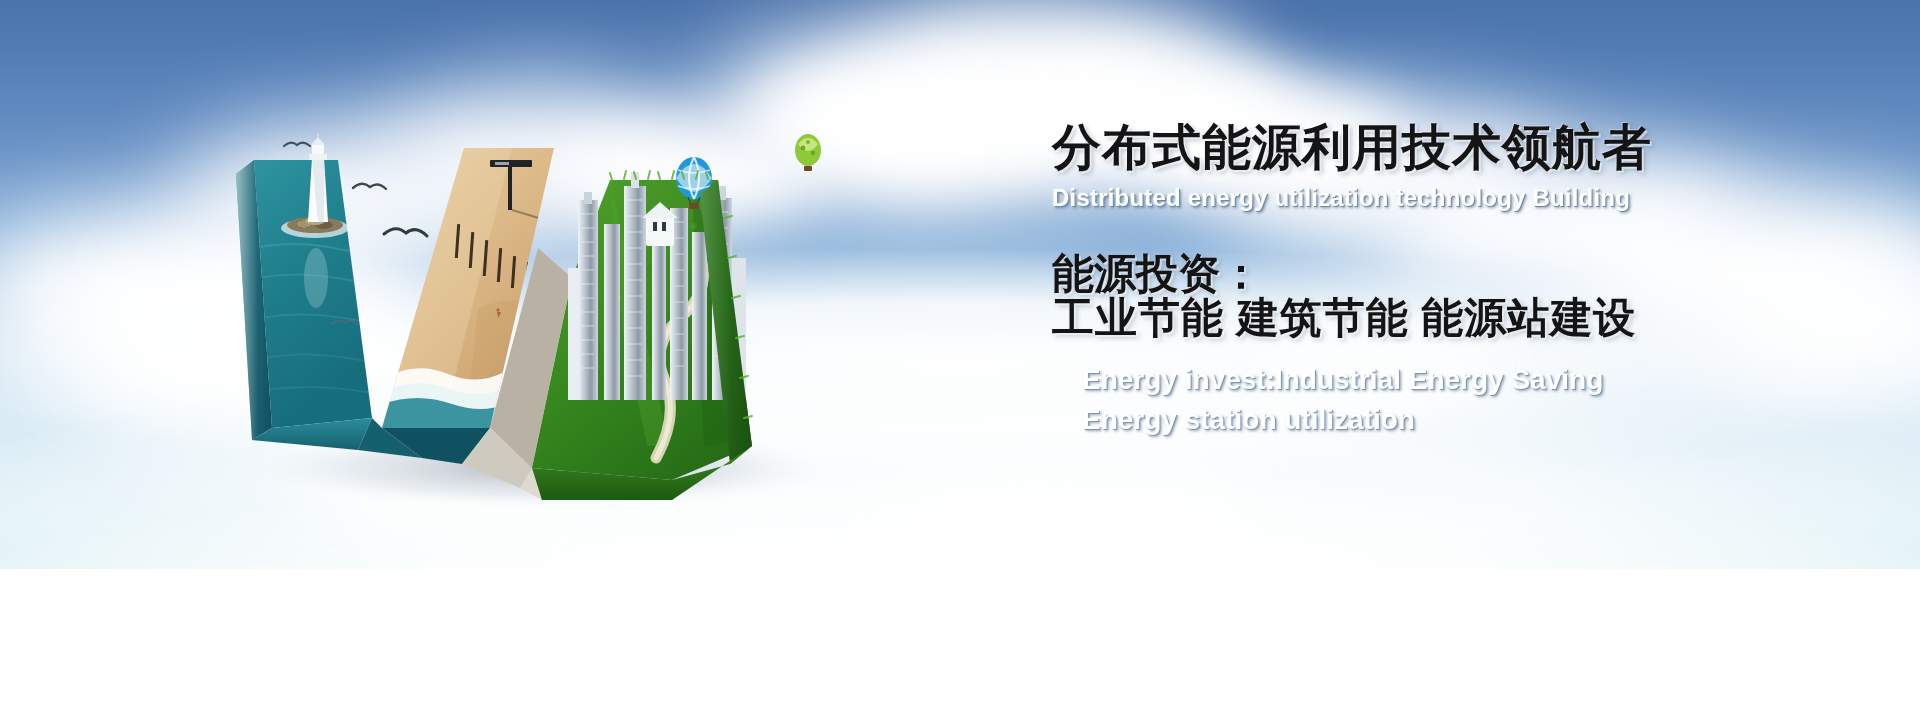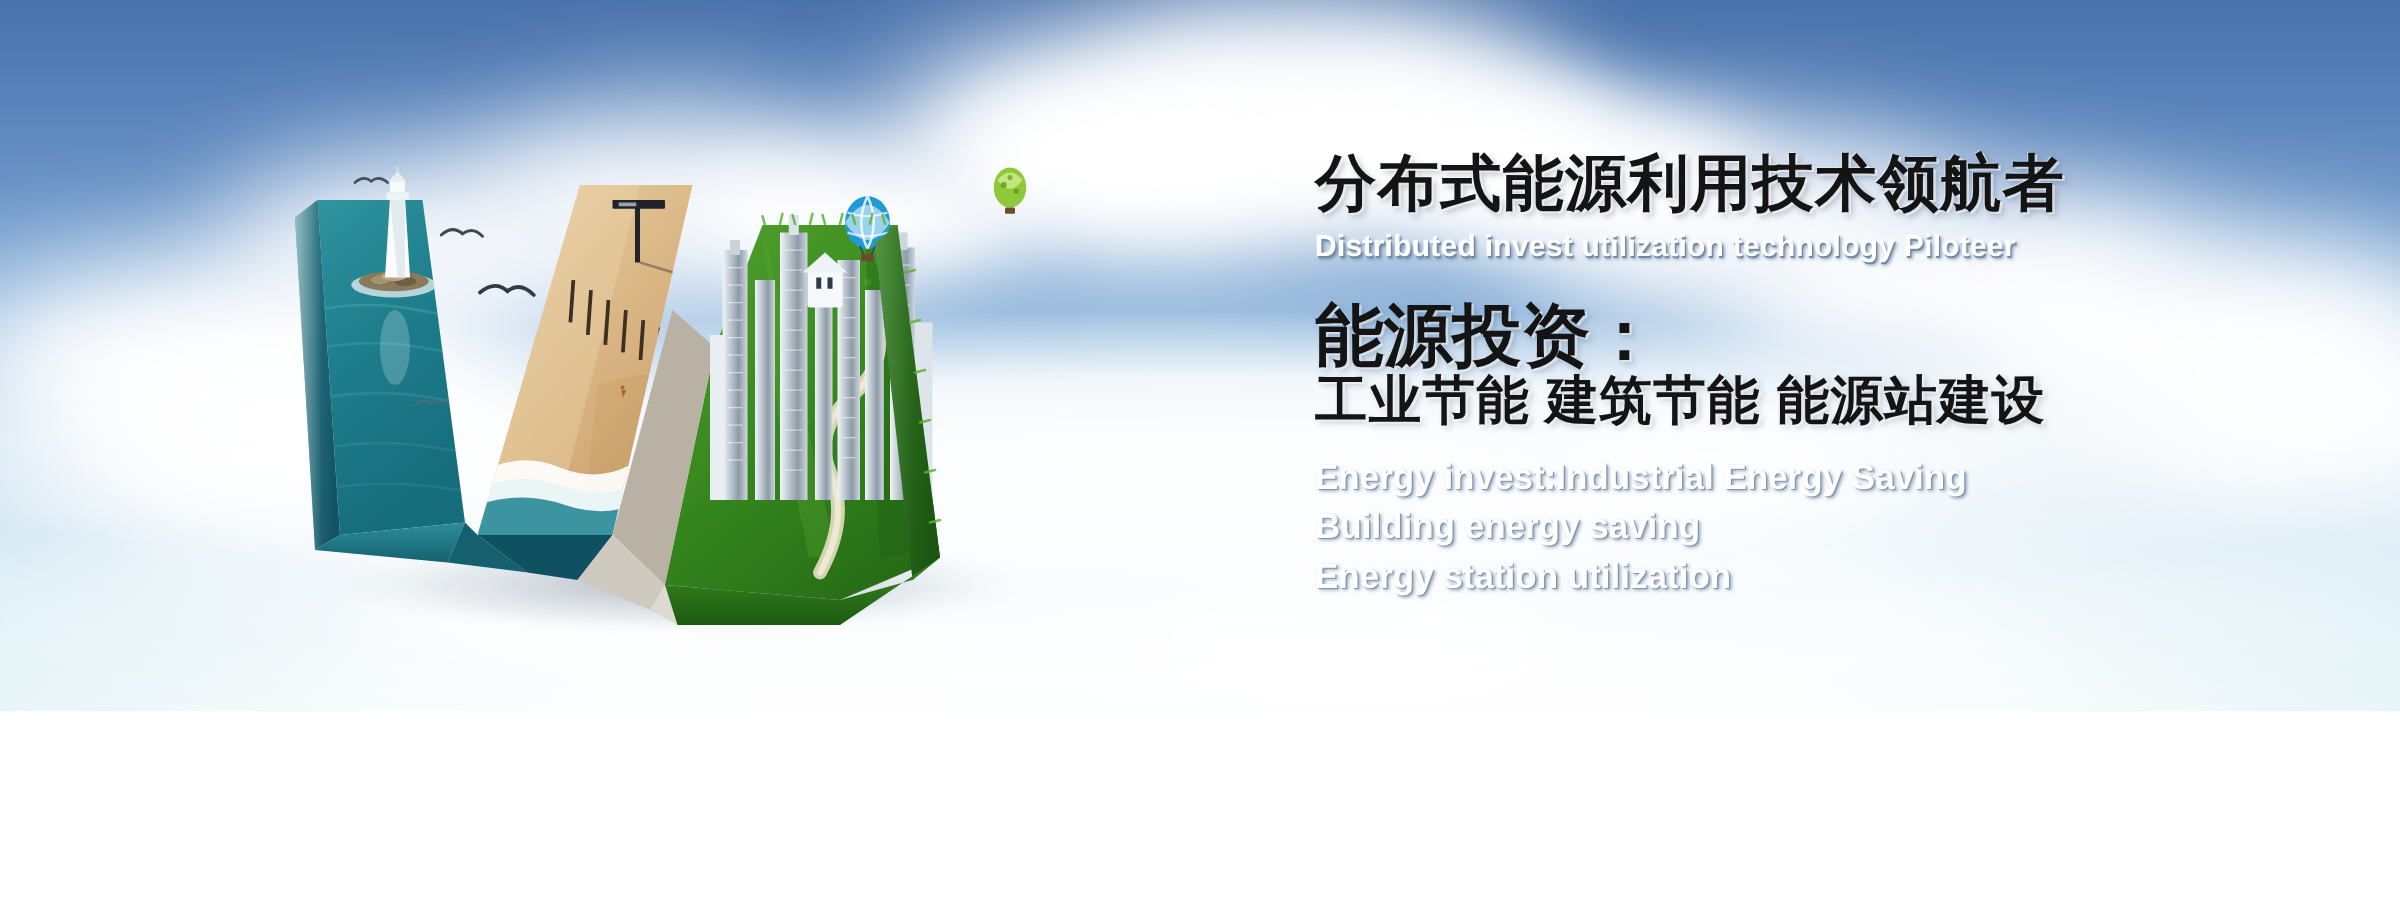--- a/index.html
+++ b/index.html
@@ -398,7 +398,7 @@
 
     <div class="h-cn">分布式能源利用技术领航者</div>
 
-    <div class="sub-en">Distributed invest utilization technology Piloteer</div>
+    <div class="sub-en">Distributed energy utilization technology Building</div>
 
     <div class="h2-cn">能源投资：</div>
 

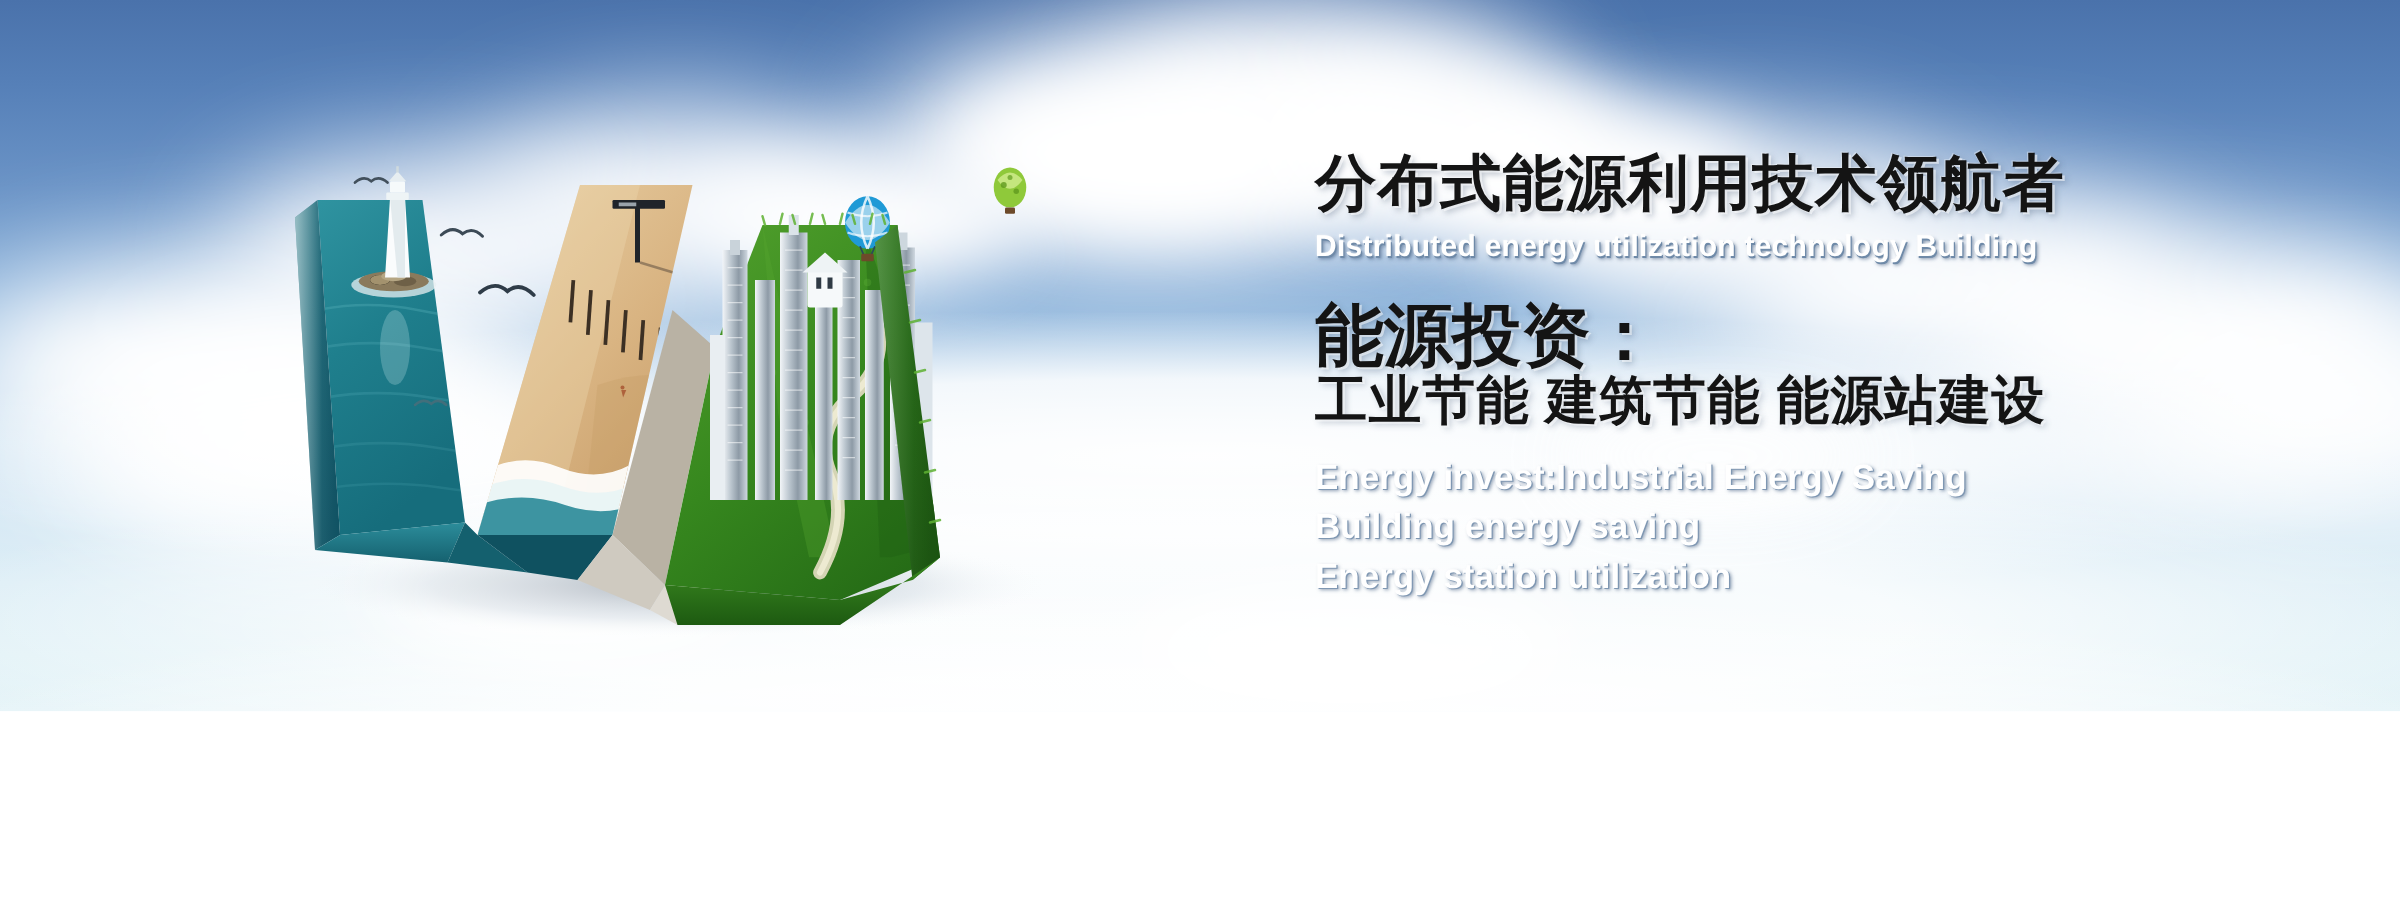--- a/index.html
+++ b/index.html
@@ -72,8 +72,8 @@
       0 0 2px rgba(255,255,255,.9);
   }
   .h2-cn{
-    margin-top:28px;
-    font-size:55px;
+    margin-top:40px;
+    font-size:42px;
     font-weight:bold;
     color:#141414;
     line-height:1.05;

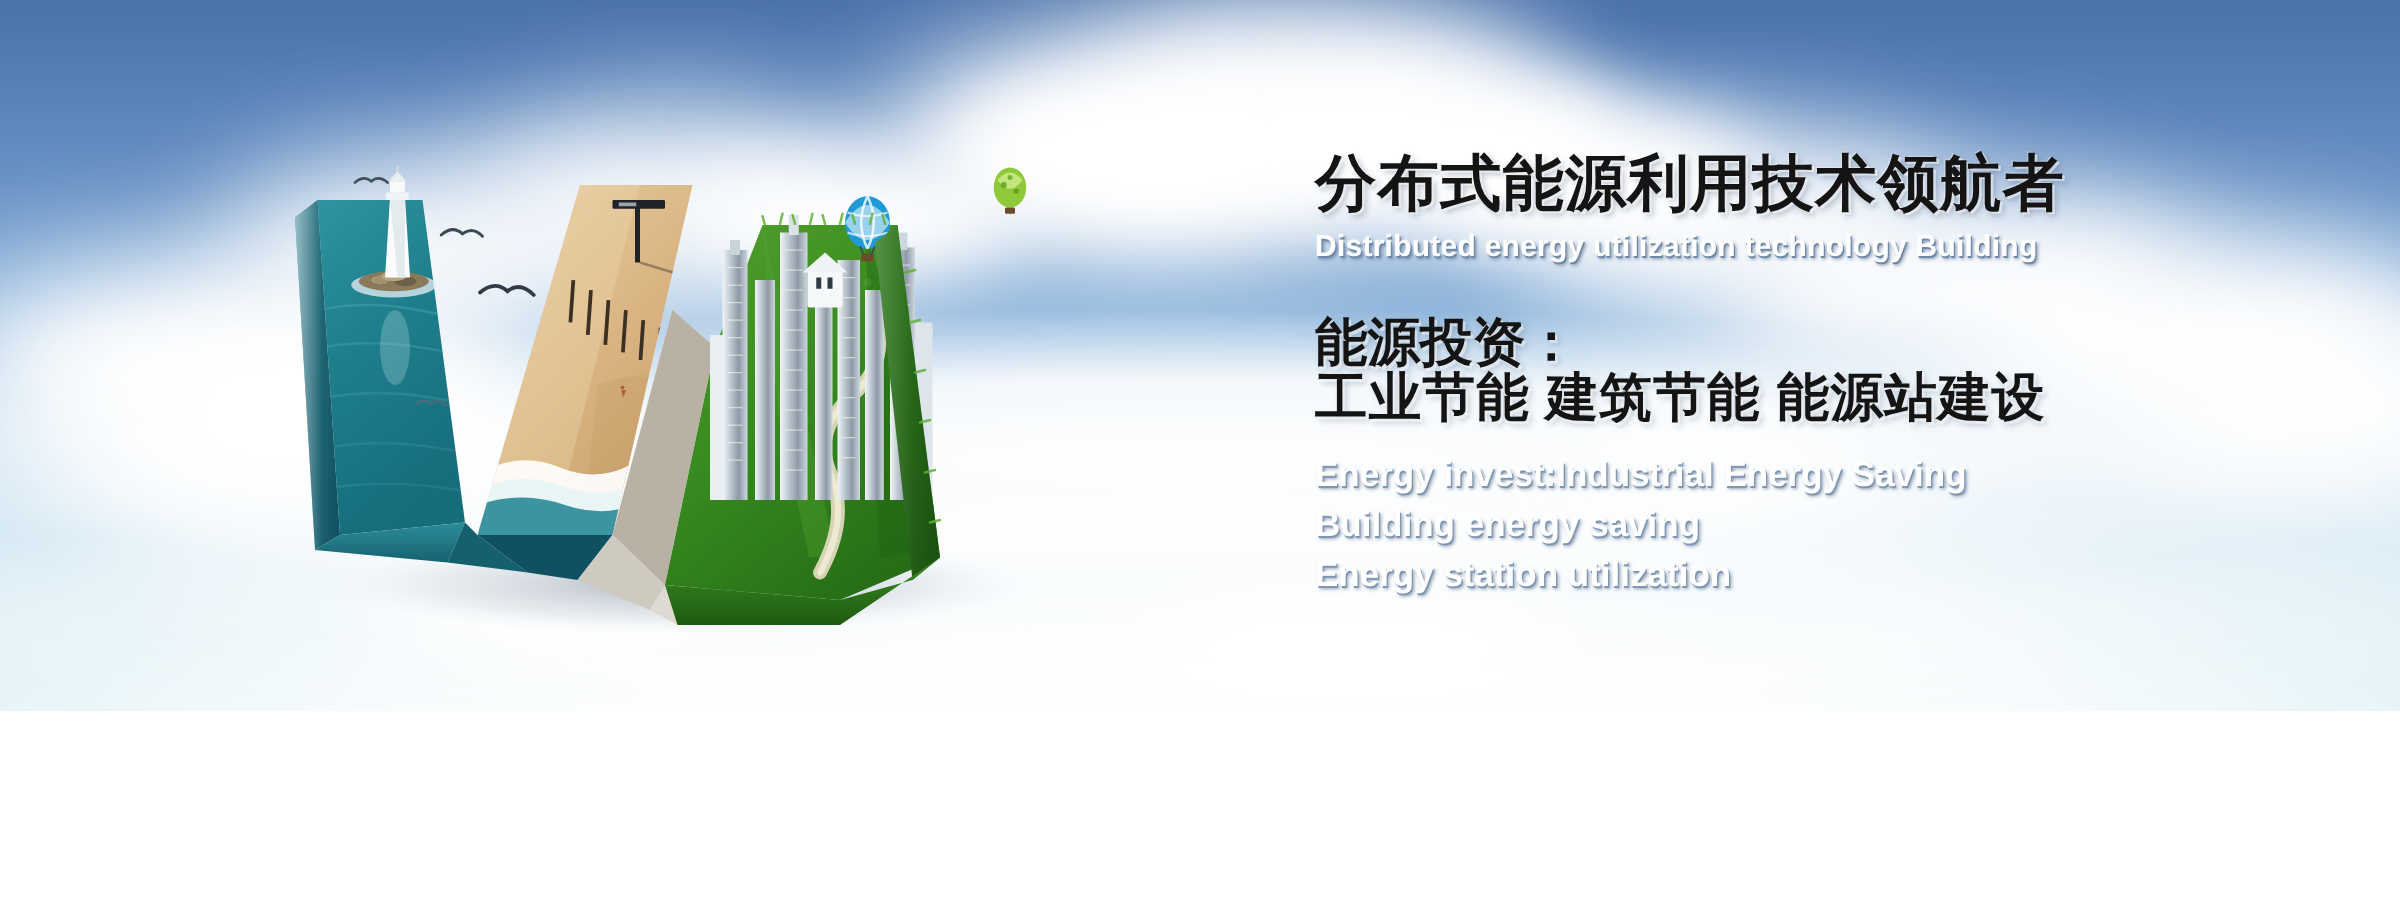--- a/index.html
+++ b/index.html
@@ -93,7 +93,7 @@
       2px 2px 0 rgba(255,255,255,.5),
       3px 3px 5px rgba(60,80,110,.3);
   }
-  .en-list{margin-top:20px;}
+  .en-list{margin-top:20px;margin-left:30px;}
   .en-line{
     font-size:28px;
     font-weight:bold;

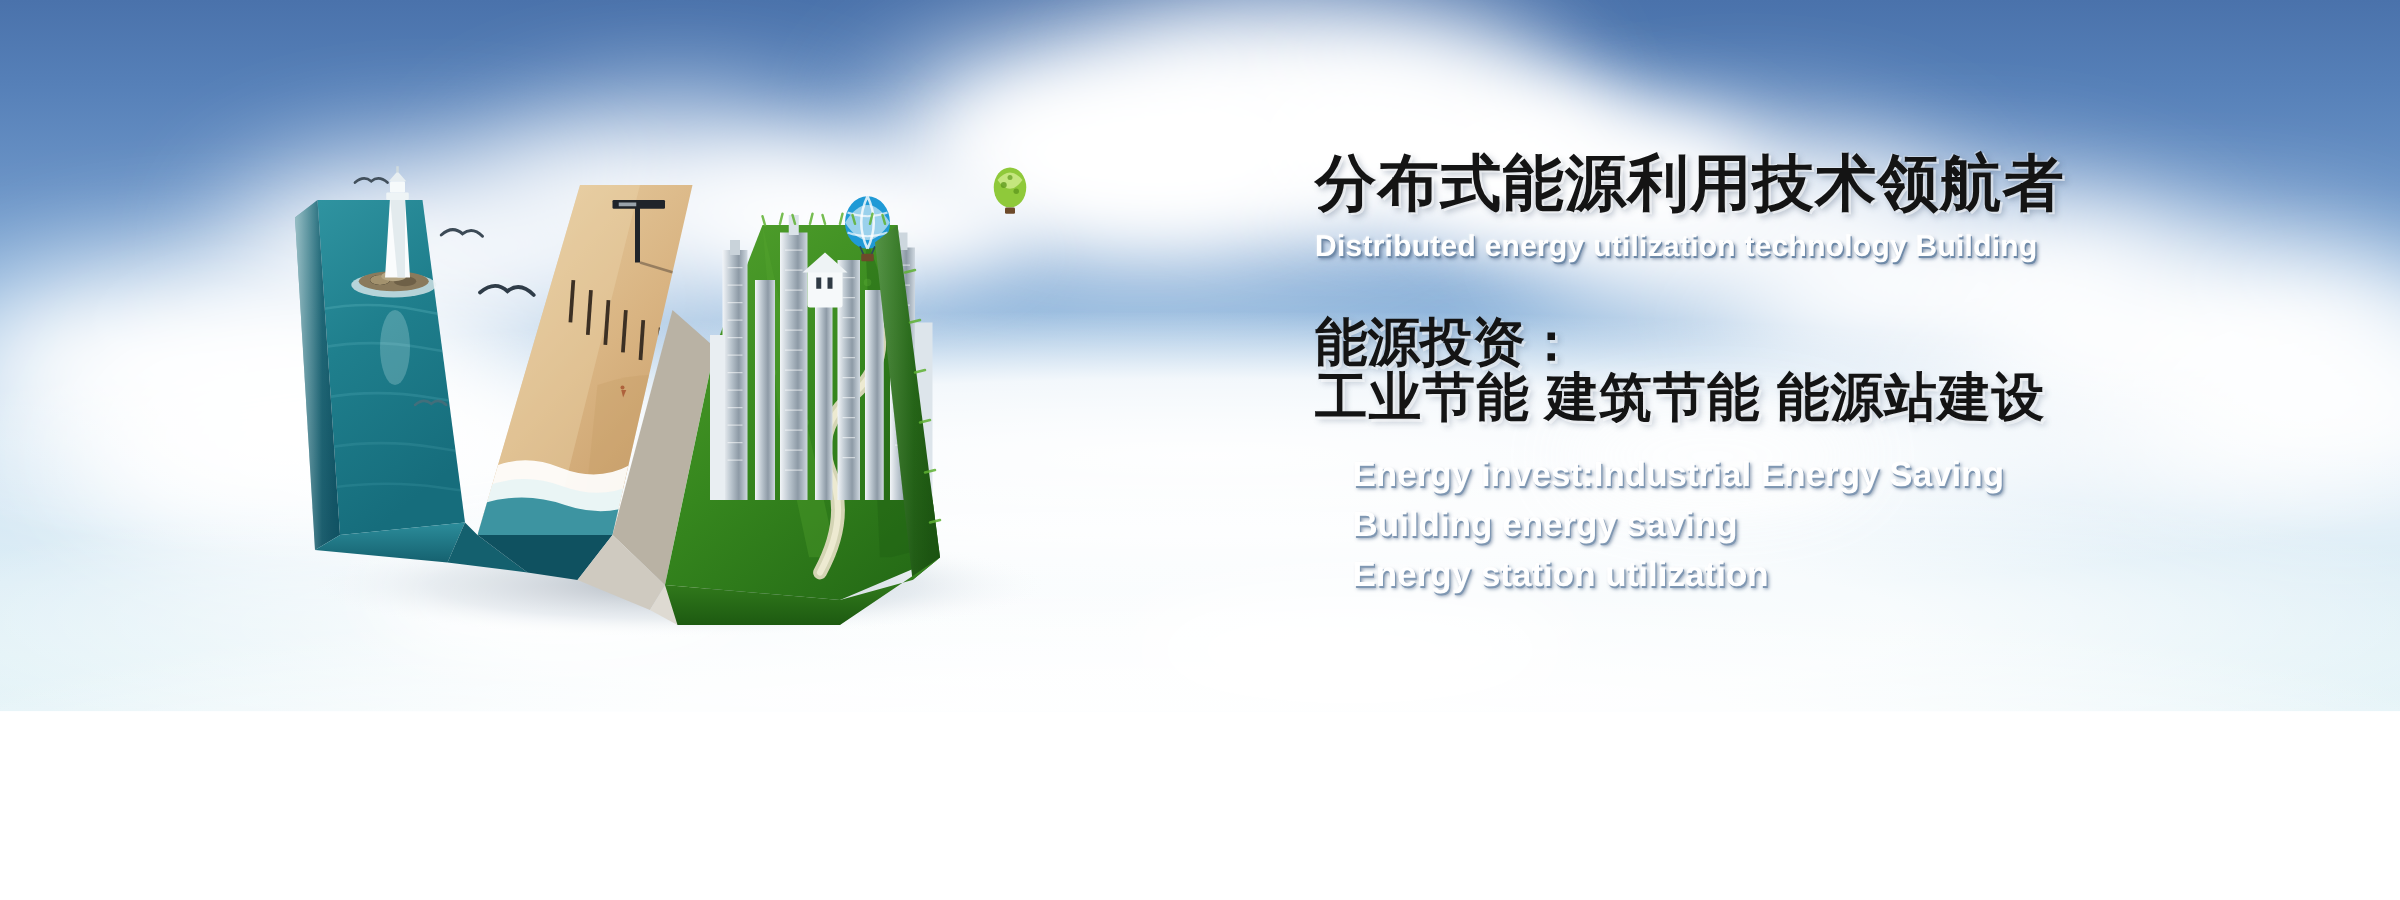--- a/index.html
+++ b/index.html
@@ -406,7 +406,6 @@
 
     <div class="en-list">
       <div class="en-line">Energy invest:Industrial Energy Saving</div>
-      <div class="en-line">Building energy saving</div>
       <div class="en-line">Energy station utilization</div>
     </div>
   </div>

